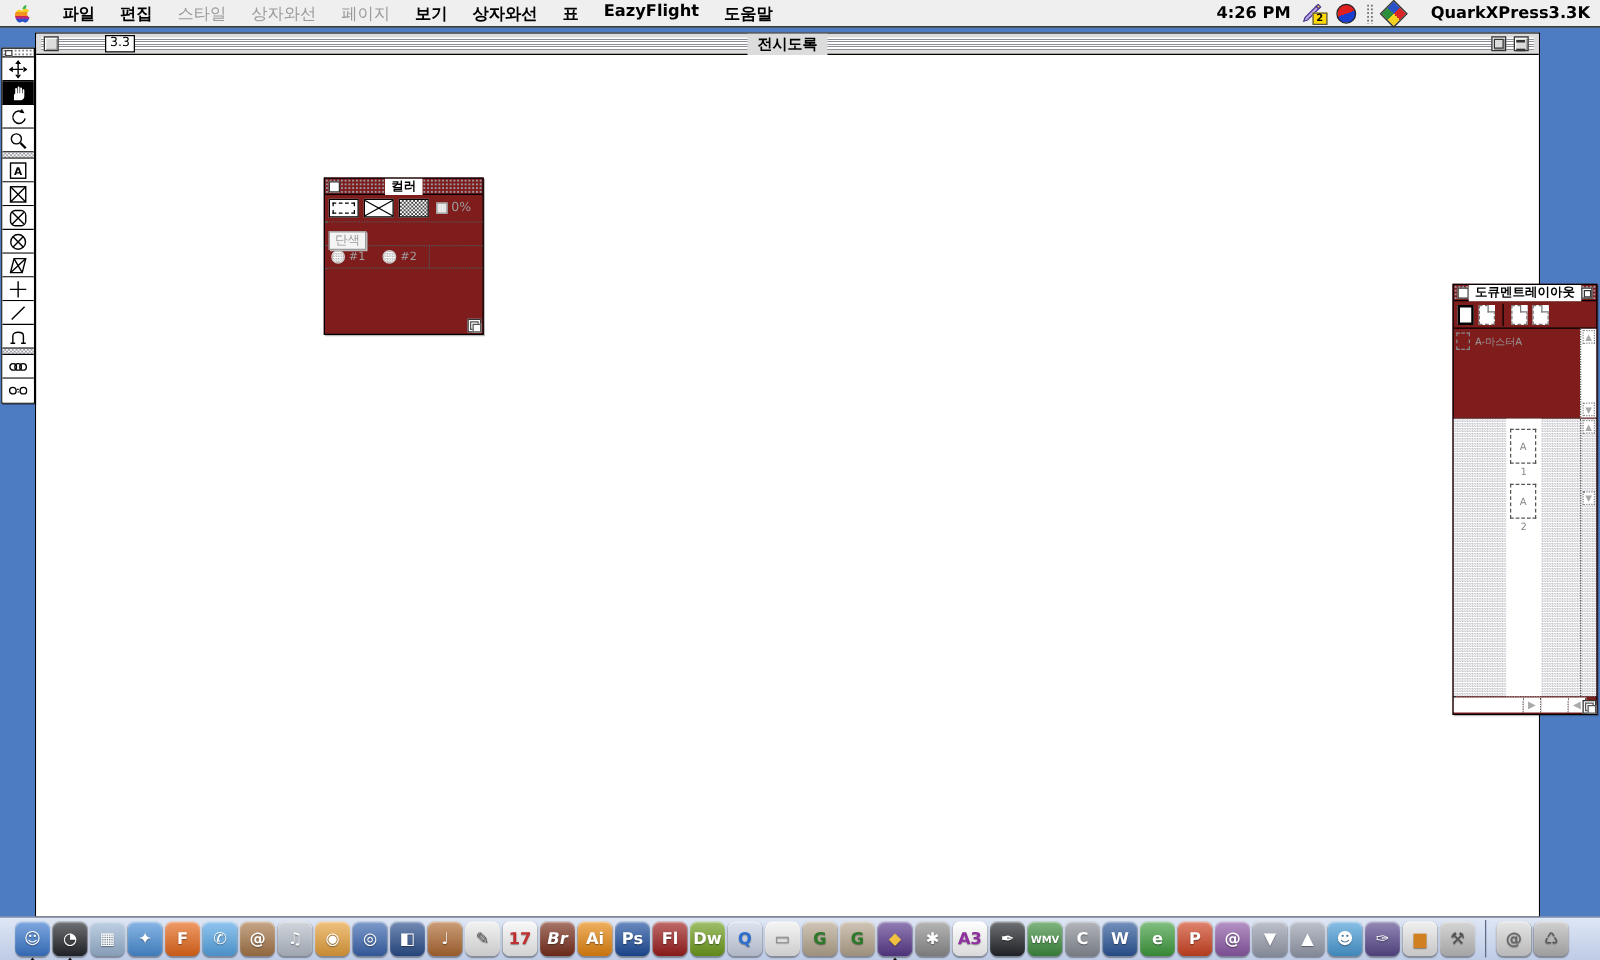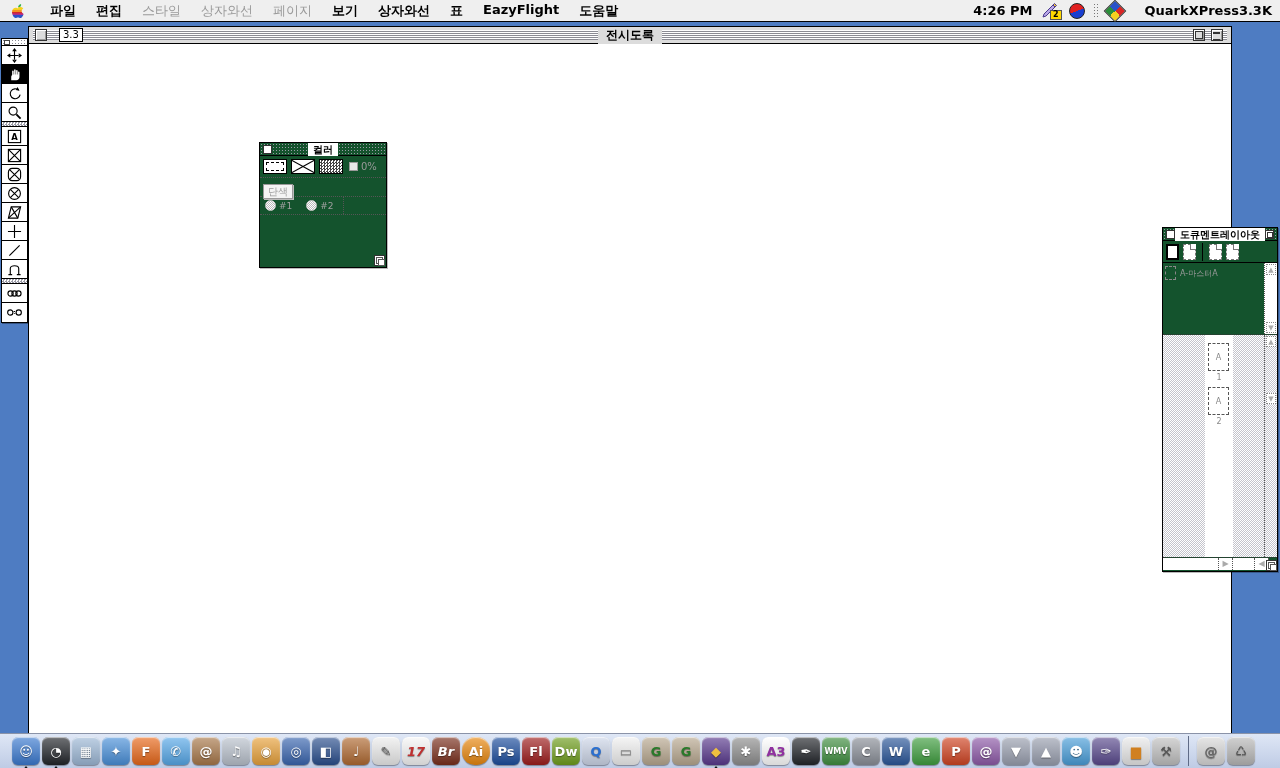--- a/index.html
+++ b/index.html
@@ -32,7 +32,7 @@
   #doc-window { position:absolute; left:28px; top:26px; width:1204px; height:708px;
      border:1px solid #000; background:#fff; }
   #doc-titlebar { position:relative; height:17px; background:#dcdcdc;
-     border-bottom:1px solid #000; display:flex; align-items:center; }
+     border-bottom:1px solid #000; display:flex; align-items:center;gap:25px; }
   .titlebar-stripes { position:absolute; left:4px; right:4px; top:3px; bottom:3px;
      background:repeating-linear-gradient(180deg,#ffffff 0 1px,#8c8c94 1px 2px); }
   .mac-box { position:relative; width:12px; height:12px; background:#dcdcdc;

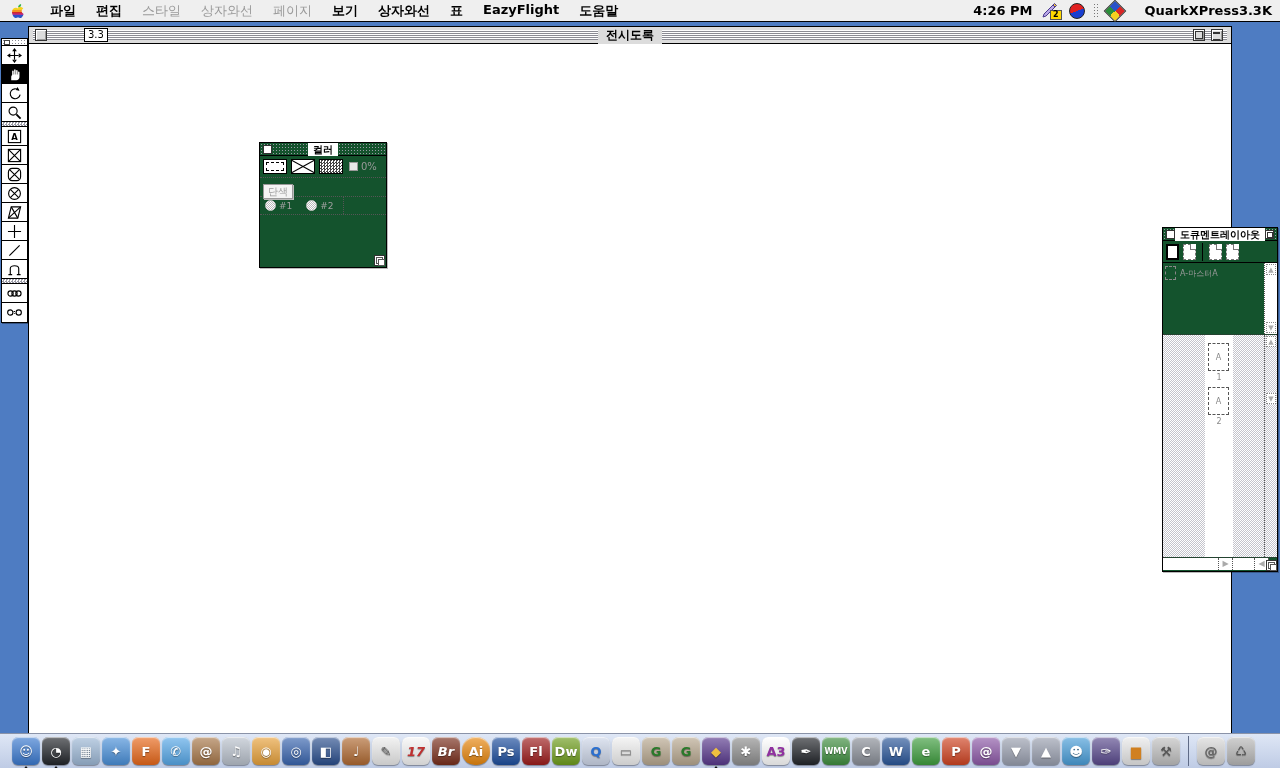--- a/index.html
+++ b/index.html
@@ -63,7 +63,7 @@
   .tool-cell svg { display:block; }
 
   
-  .palette { position:absolute; background:#14532d; border:1px solid #000; box-shadow:1px 1px 0 #00000044; }
+  .palette { position:absolute; background:#7f1d1d; border:1px solid #000; box-shadow:1px 1px 0 #00000044; }
   .palette-titlebar { position:relative; height:13px; border-bottom:1px solid #000;
      background-image:radial-gradient(#9a9aa6 32%, transparent 36%); background-size:3px 3px;
      display:flex; align-items:center; }

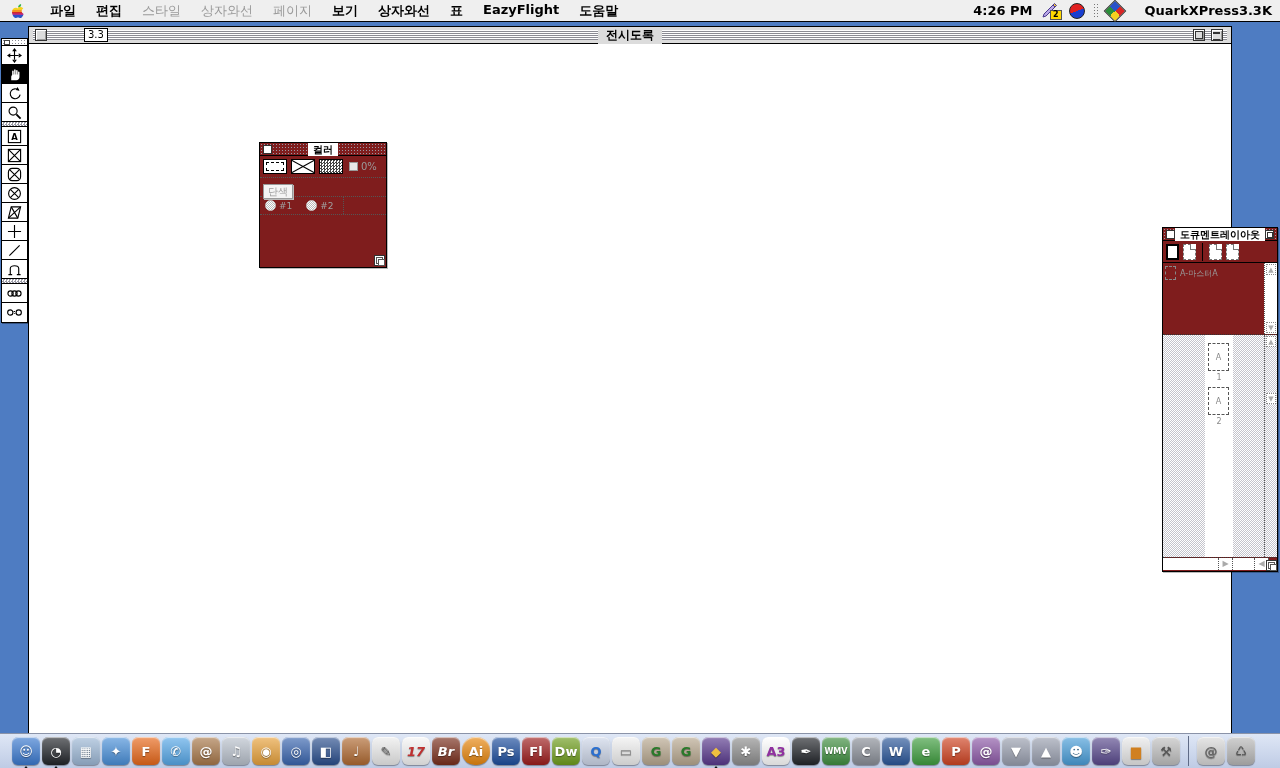--- a/index.html
+++ b/index.html
@@ -412,7 +412,7 @@
         <span class="glyph" style="color: rgb(85, 85, 85);">✎</span>
       </div>
       <div class="dock-item" style="background: linear-gradient(rgba(255, 255, 255, 0.35), rgba(0, 0, 0, 0.15)), rgb(246, 246, 246);">
-        <span class="glyph" style="color: rgb(192, 48, 48); font-style: italic;">17</span>
+        <span class="glyph" style="color: rgb(192, 48, 48);">17</span>
       </div>
       <div class="dock-item" style="background: linear-gradient(rgba(255, 255, 255, 0.35), rgba(0, 0, 0, 0.15)), rgb(122, 47, 29); font-style: italic;">
         <span class="glyph">Br</span>

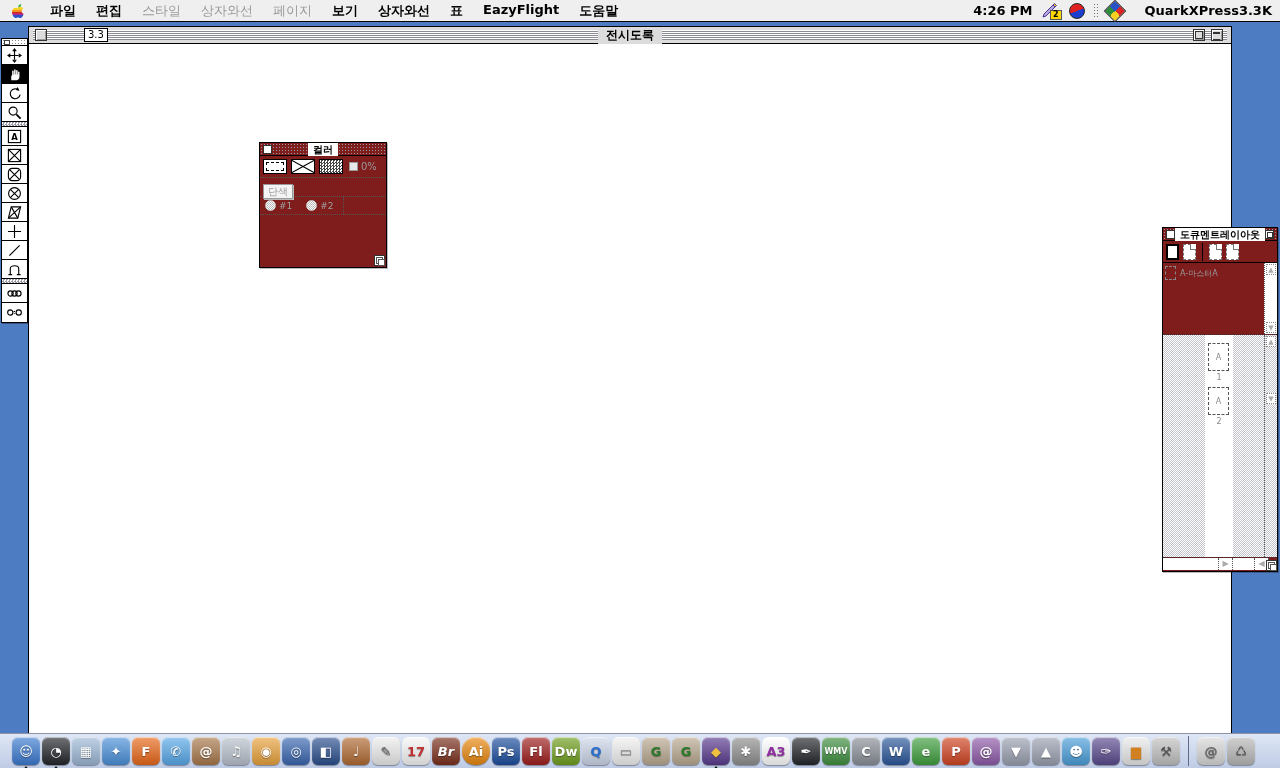--- a/index.html
+++ b/index.html
@@ -417,7 +417,7 @@
       <div class="dock-item" style="background: linear-gradient(rgba(255, 255, 255, 0.35), rgba(0, 0, 0, 0.15)), rgb(122, 47, 29); font-style: italic;">
         <span class="glyph">Br</span>
       </div>
-      <div class="dock-item" style="background: linear-gradient(rgba(255, 255, 255, 0.35), rgba(0, 0, 0, 0.15)), rgb(232, 135, 14); border-radius: 13px;">
+      <div class="dock-item" style="background: linear-gradient(rgba(255, 255, 255, 0.35), rgba(0, 0, 0, 0.15)), rgb(232, 135, 14);">
         <span class="glyph">Ai</span>
       </div>
       <div class="dock-item" style="background: linear-gradient(rgba(255, 255, 255, 0.35), rgba(0, 0, 0, 0.15)), rgb(29, 78, 158);">

